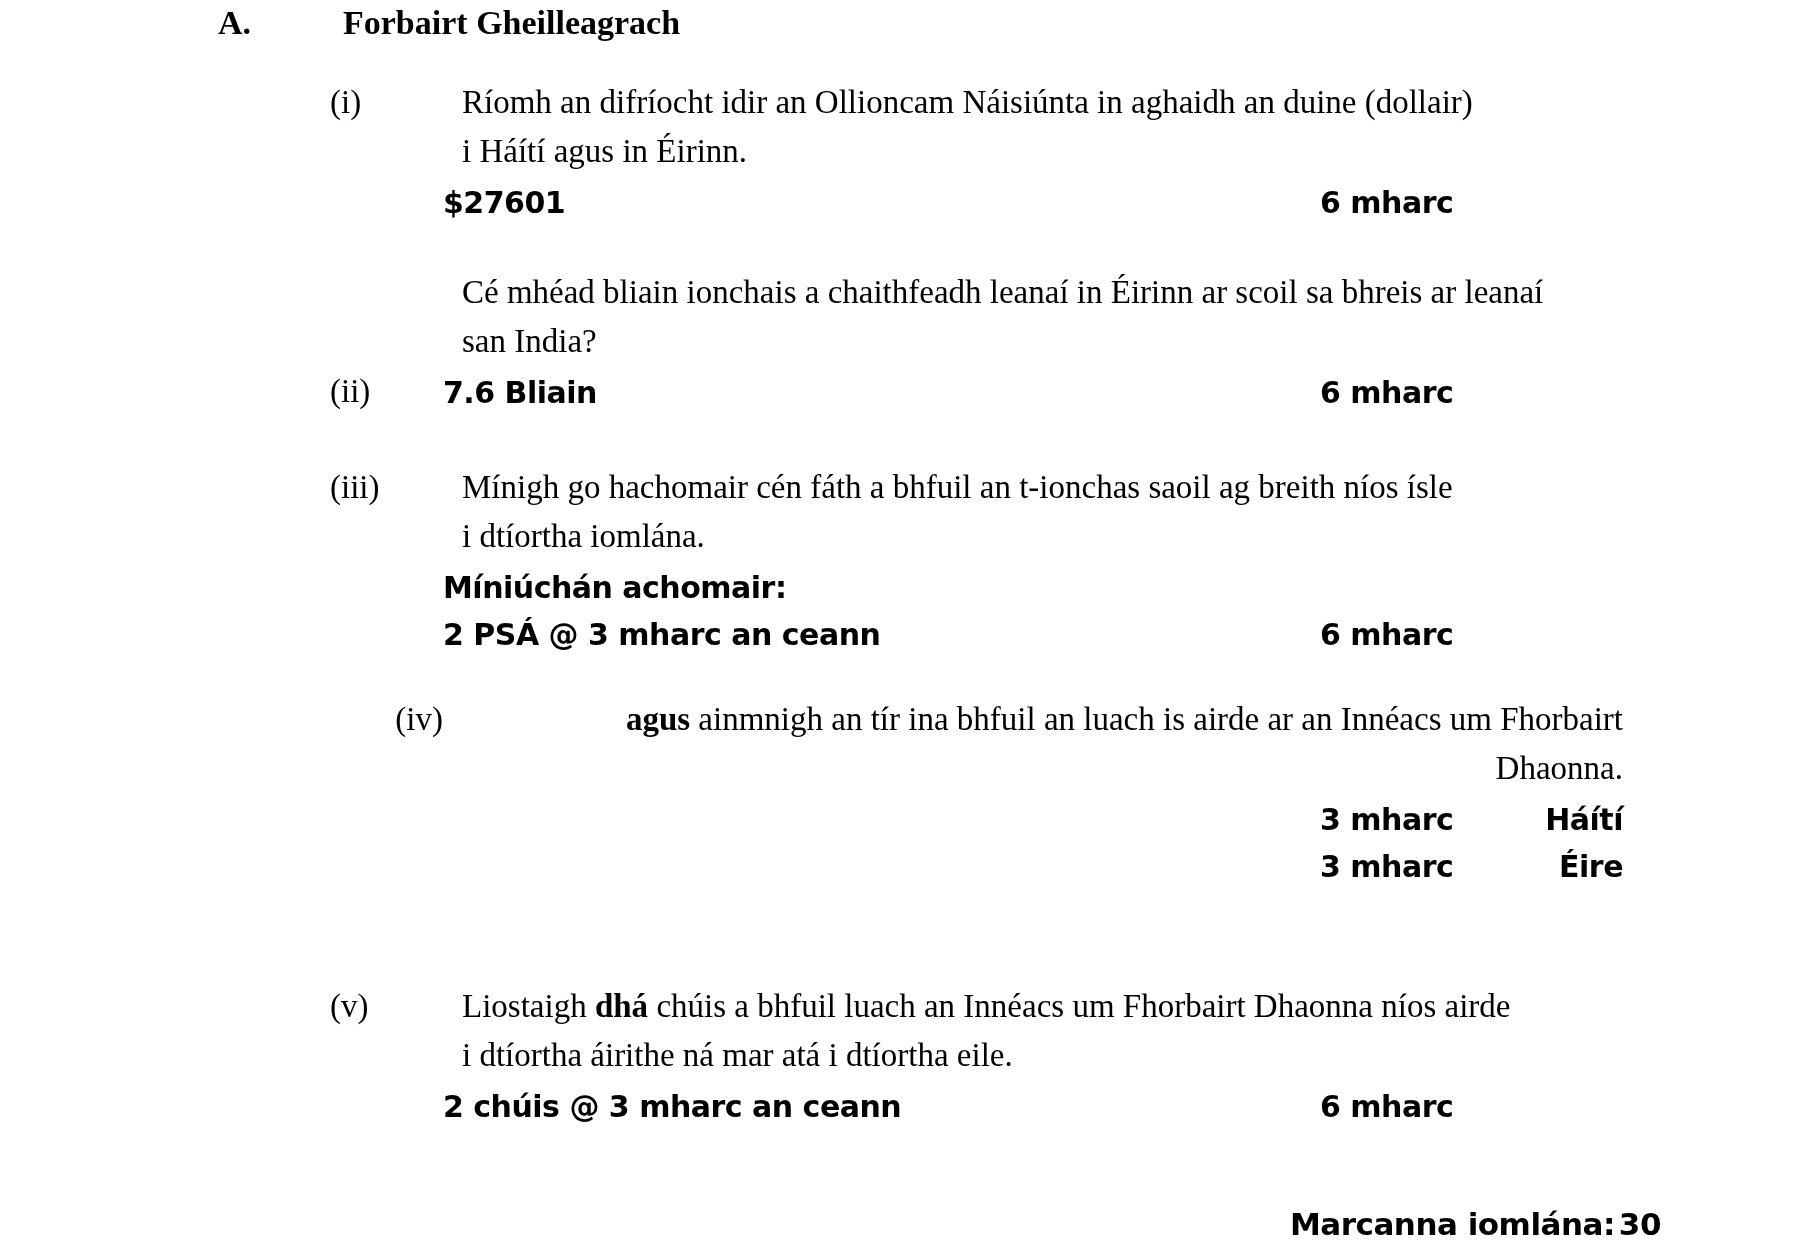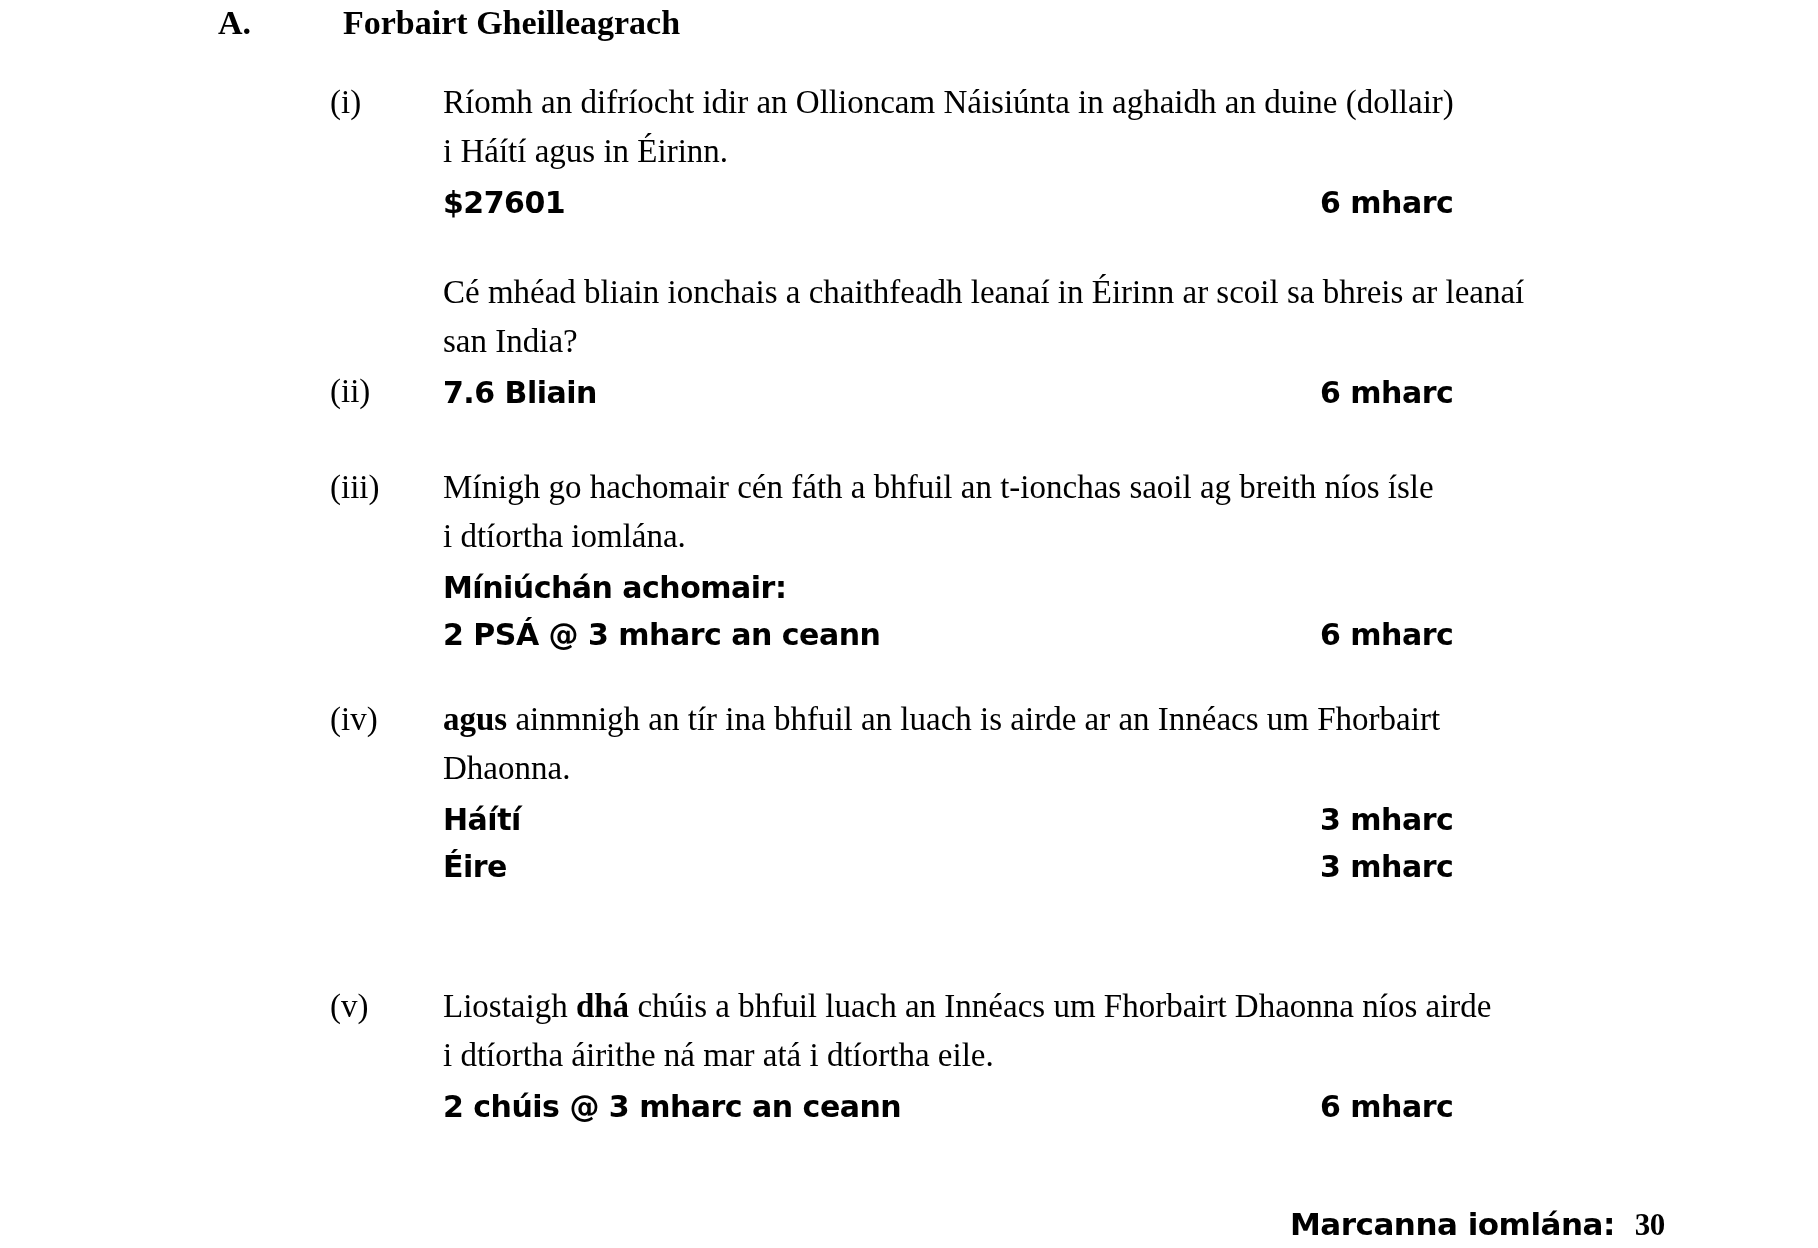--- a/index.html
+++ b/index.html
@@ -20,7 +20,7 @@
 
   .q { position: absolute; left: 330px; display: flex; }
   .q .numeral { width: 113px; flex: none; font-size: 33px; line-height: 49px; }
-  .qline { font-size: 33px; line-height: 49px; white-space: nowrap; }
+  .qline { font-size: 33px; line-height: 49px; white-space: nowrap; margin-left: 19px; }
   .qline strong { font-weight: 700; }
 
   .answers { margin-top: 3px; }

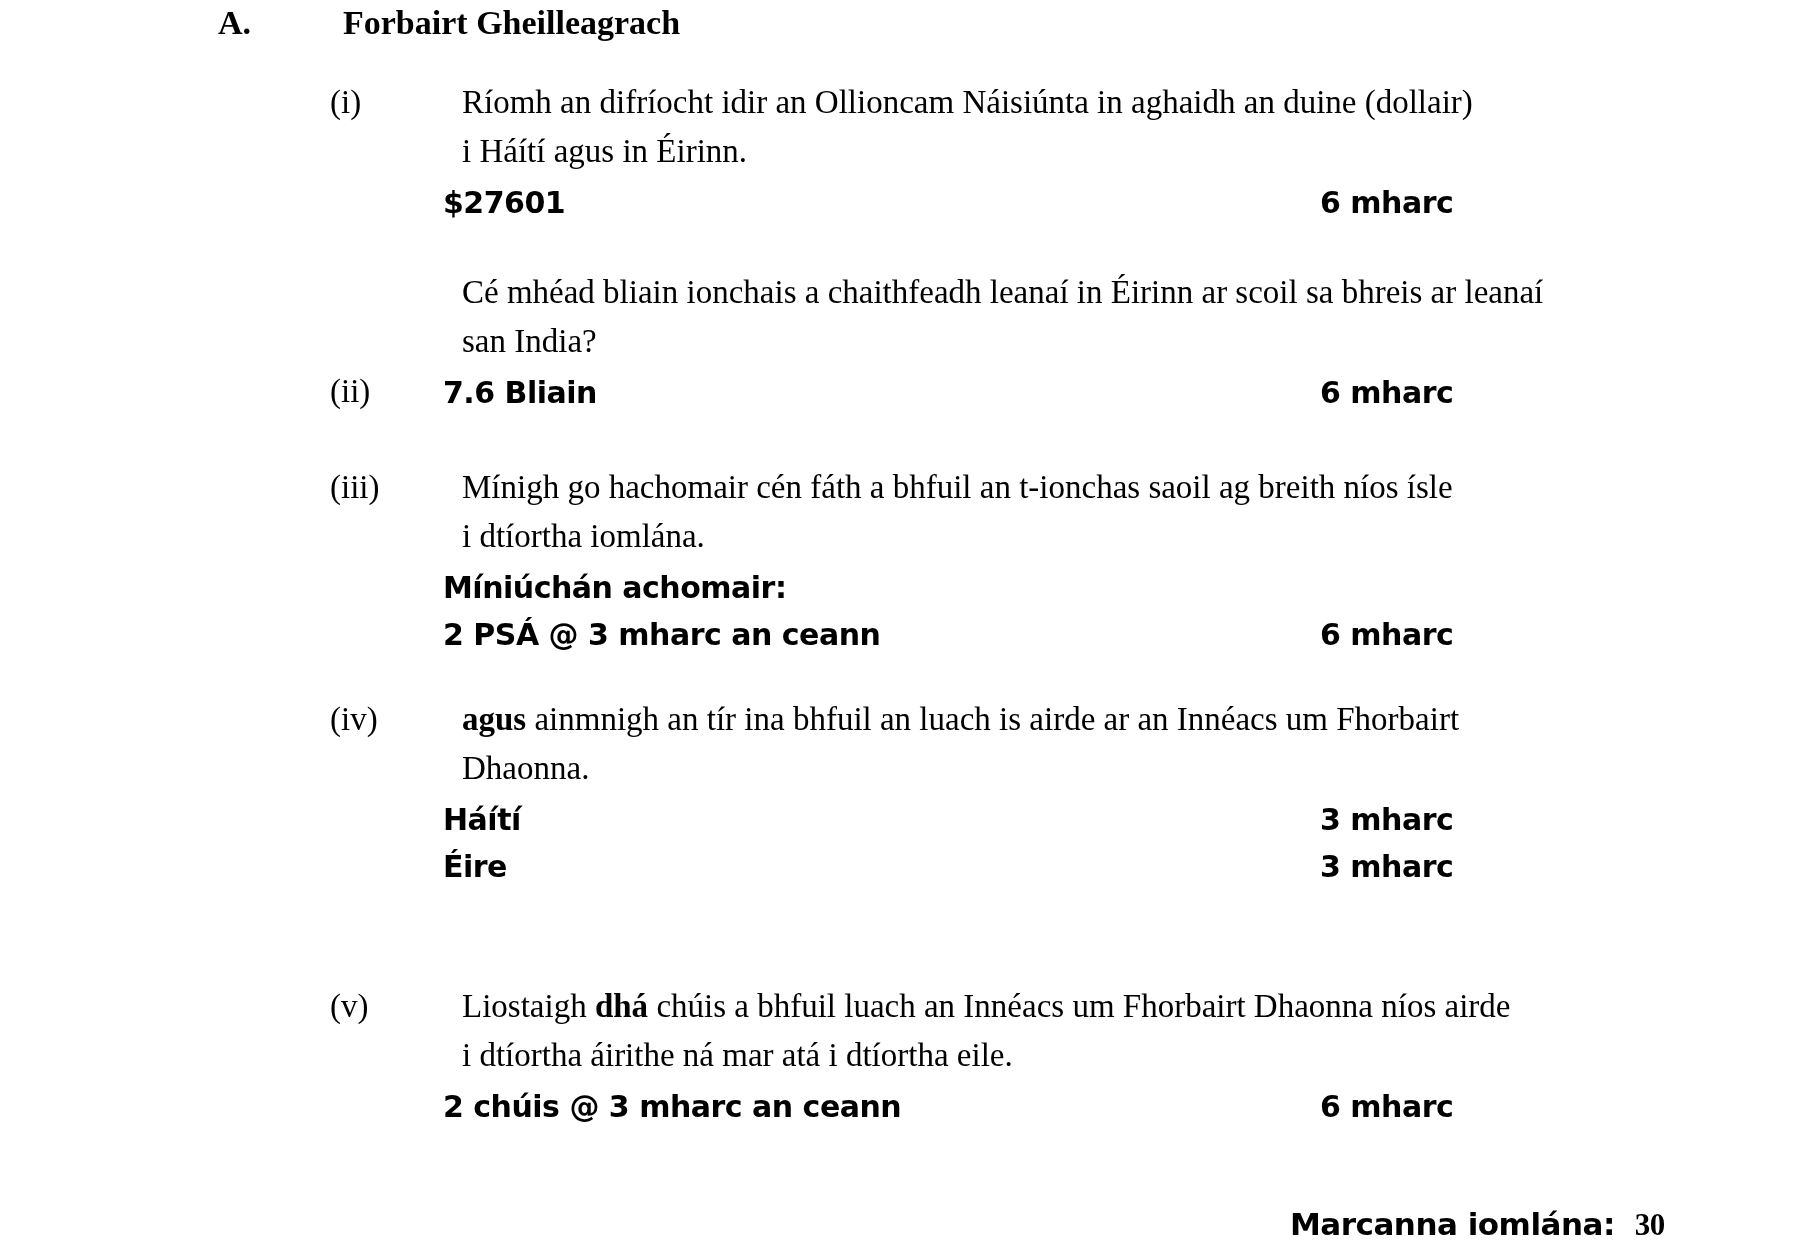--- a/index.html
+++ b/index.html
@@ -45,7 +45,7 @@
   #q1 { top: 78px; }
   #q2 { top: 268px; align-items: flex-end; }
   #q3 { top: 463px; }
-  #q4 { top: 695px; }
+  #q4 { top: 695px; text-align: right; }
   #q5 { top: 982px; }
 </style>
 </head>

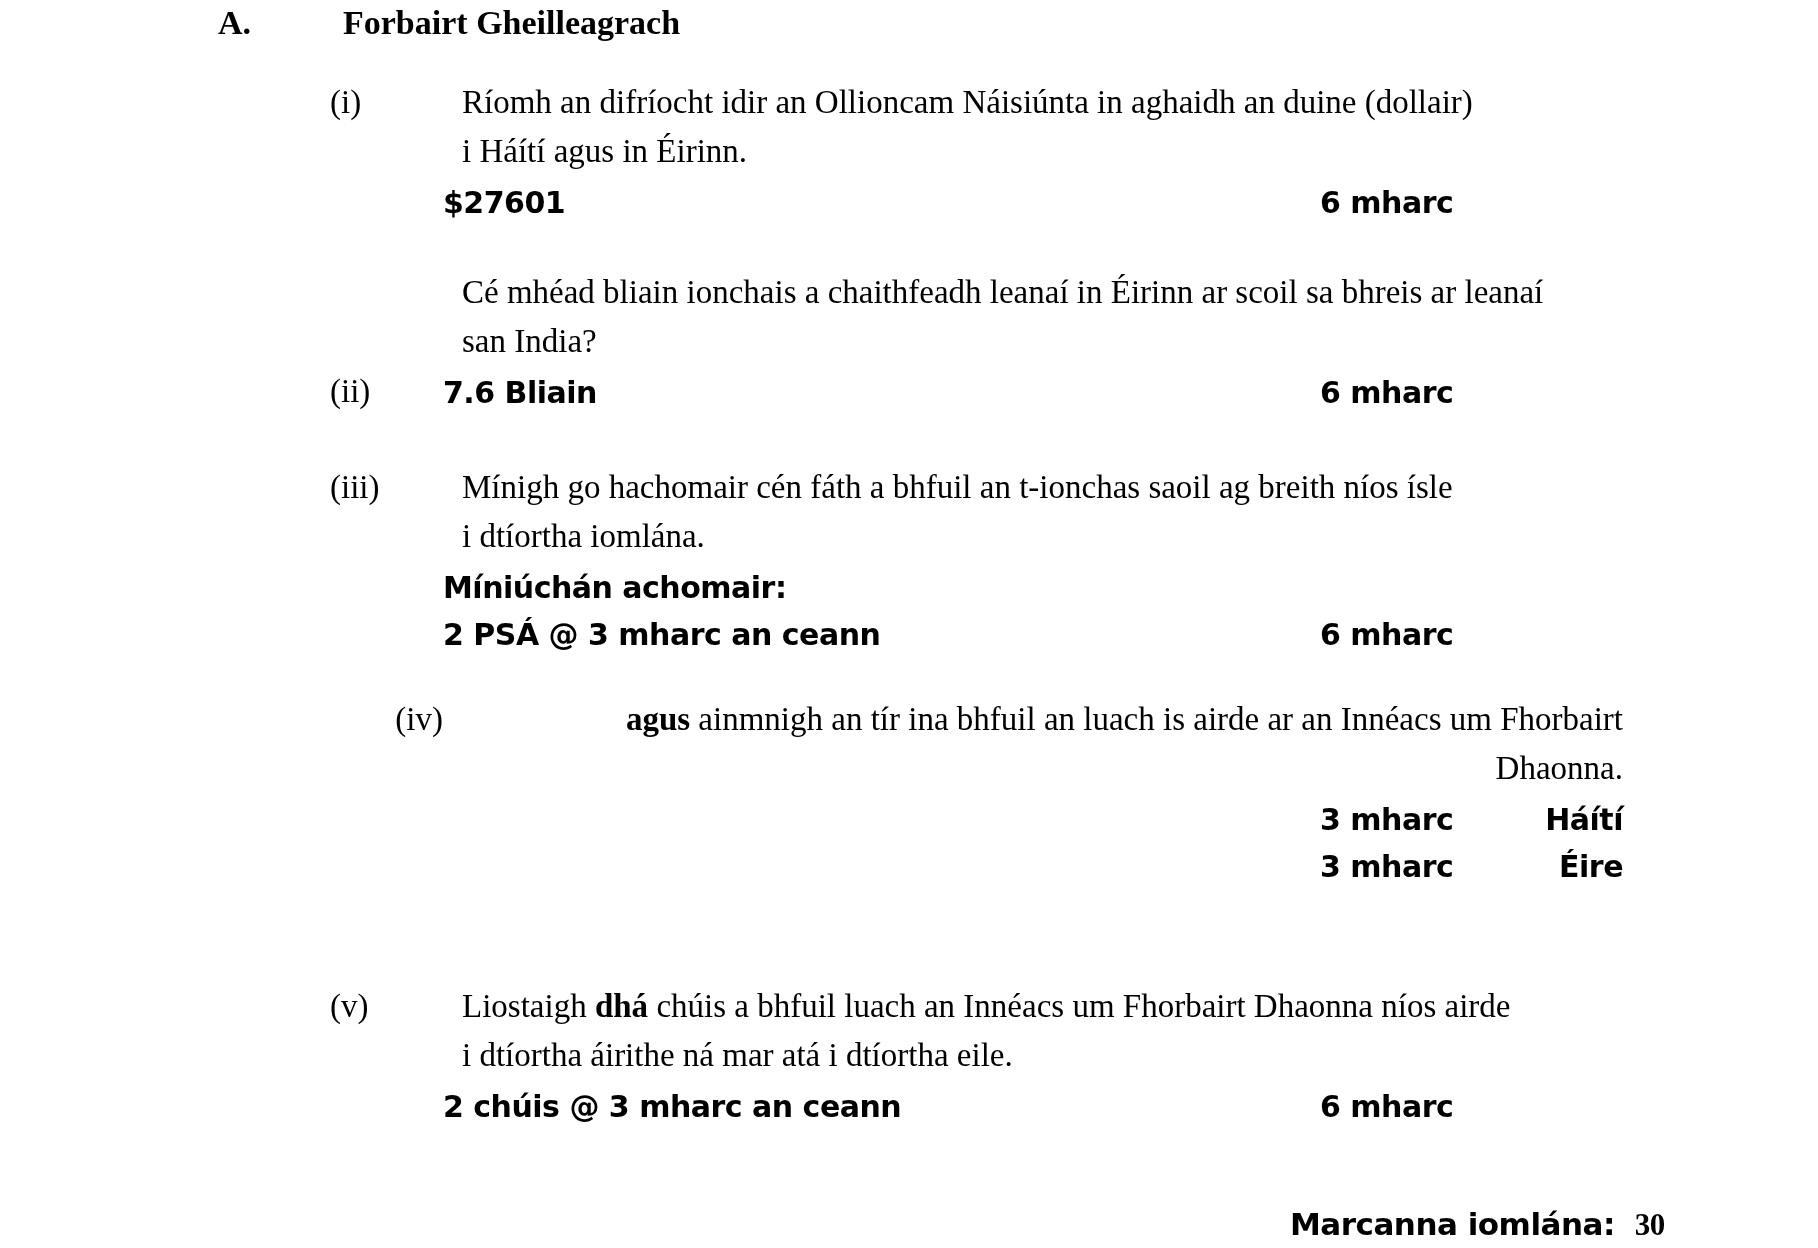--- a/index.html
+++ b/index.html
@@ -39,7 +39,7 @@
     font-weight: 700; font-size: 31px; line-height: 40px;
     white-space: nowrap; letter-spacing: -0.5px;
   }
-  .footer .total-value { margin-left: 20px; font-family: Liberation Serif, serif; }
+  .footer .total-value { margin-left: 4px; }
 
   
   #q1 { top: 78px; }

